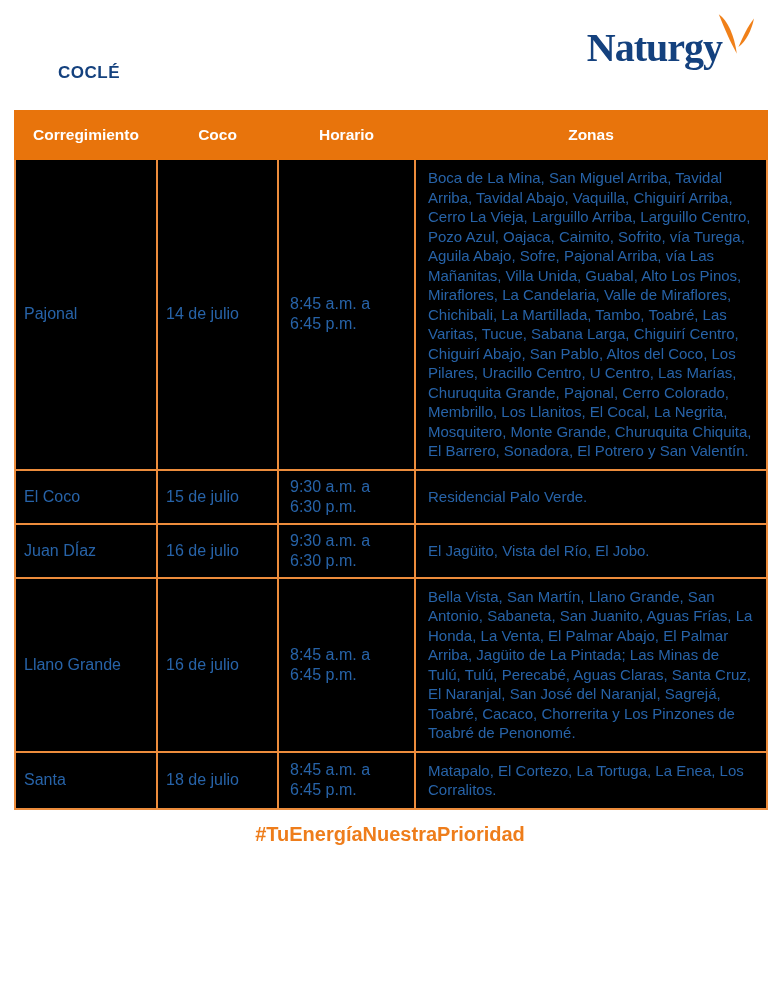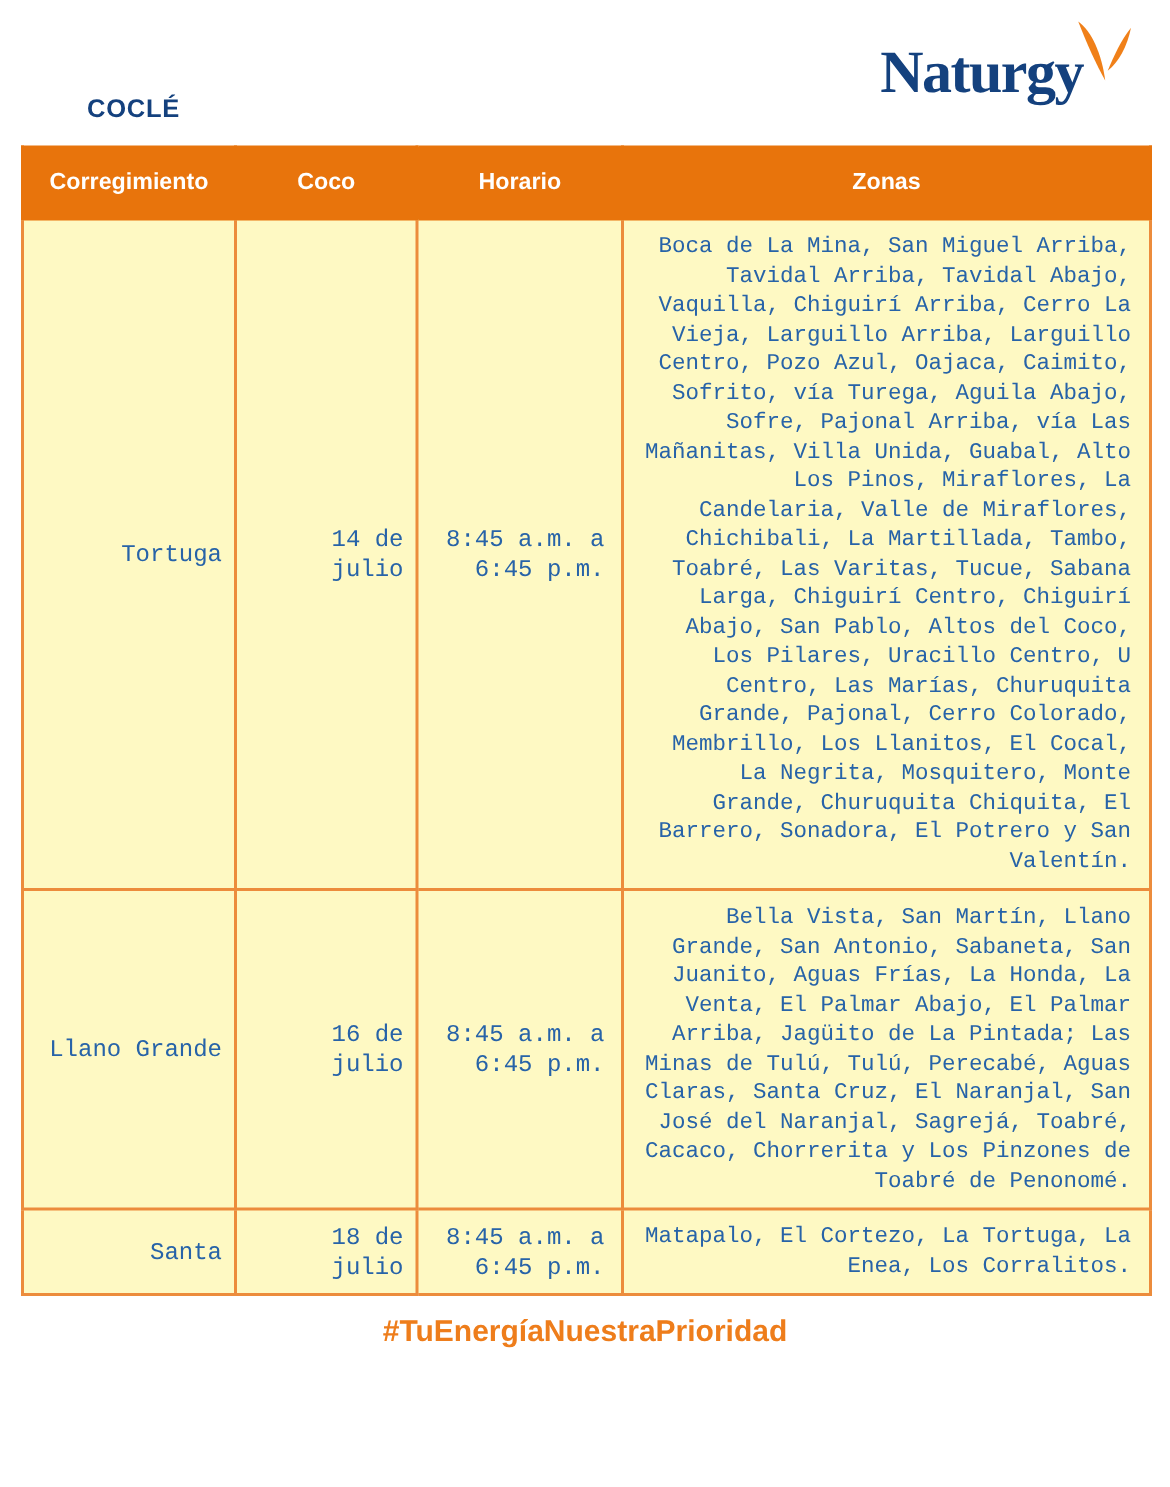--- a/index.html
+++ b/index.html
@@ -20,7 +20,7 @@
   }
   .topbar{
     position:relative;
-    height:97px;
+    height:110px;
   }
   .region-title{
     position:absolute;

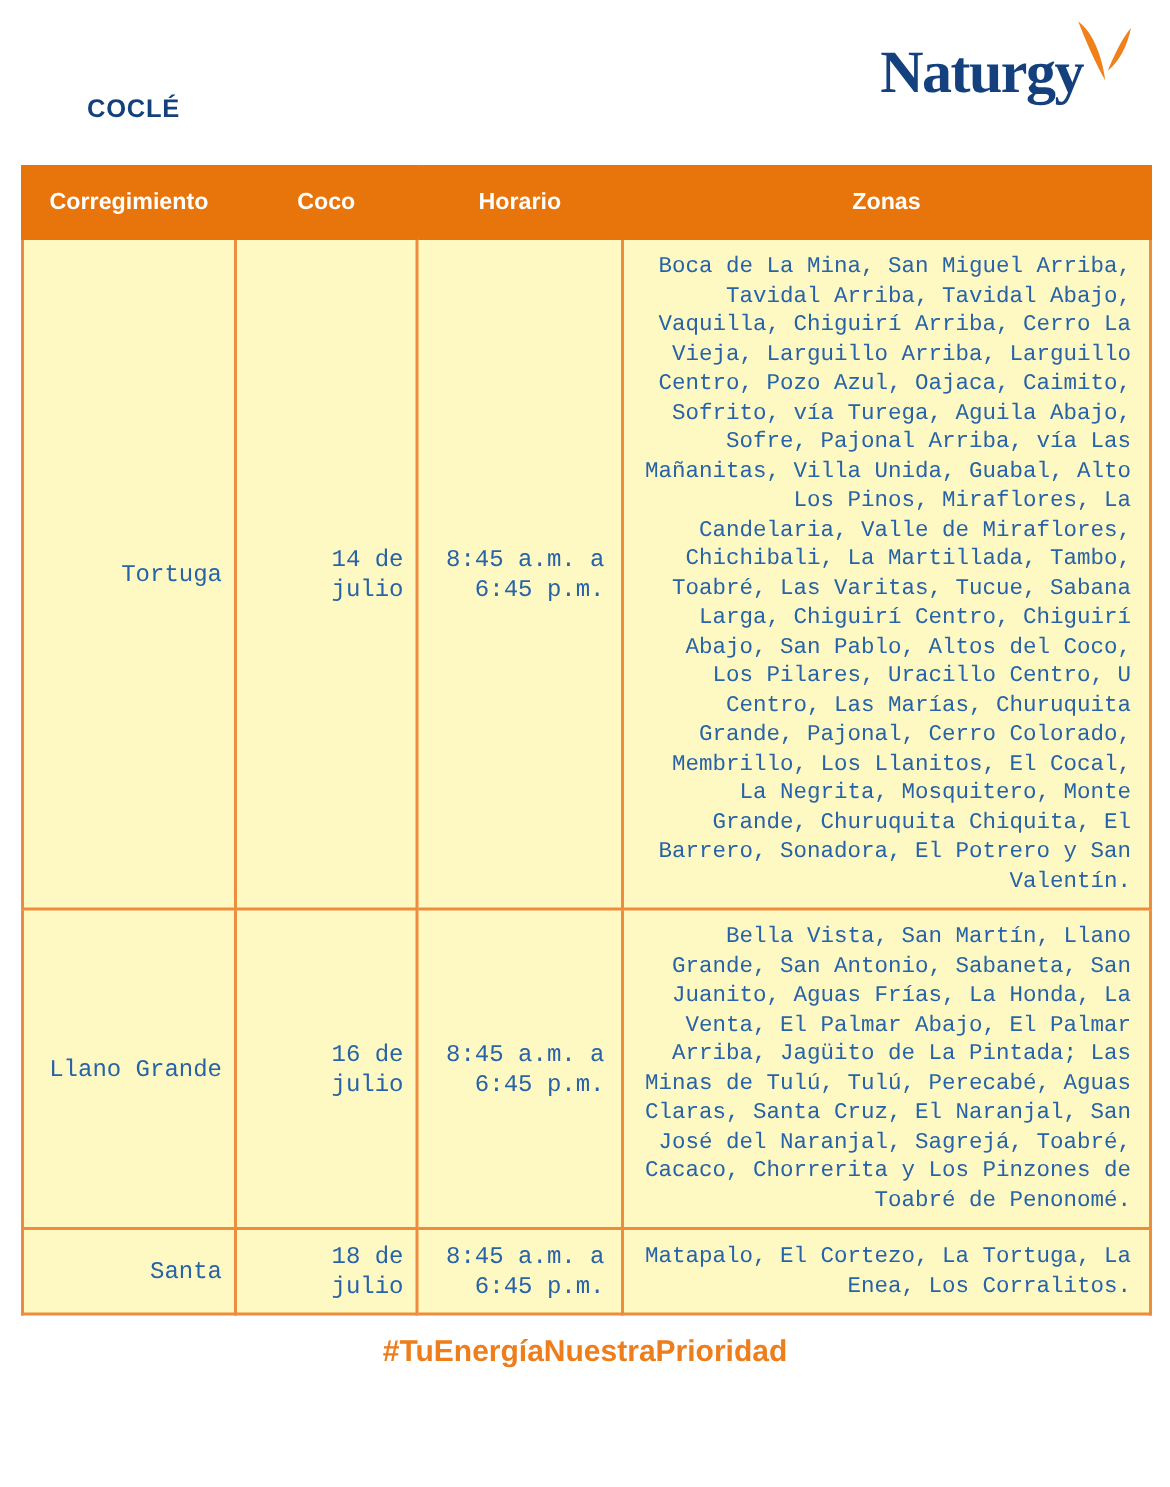--- a/index.html
+++ b/index.html
@@ -73,13 +73,12 @@
   tbody td{
     border:2px solid var(--border-orange);
     color:var(--cell-blue);
-    text-align:right;
+    text-align:left;
     vertical-align:middle;
     font-size:16px;
     line-height:1.25;
     padding:6px 8px;
-    background:#fef9c3;
-    font-family:Liberation Mono, monospace;
+    background:#000000;
   }
   td.cell-zonas{
     font-size:15px;

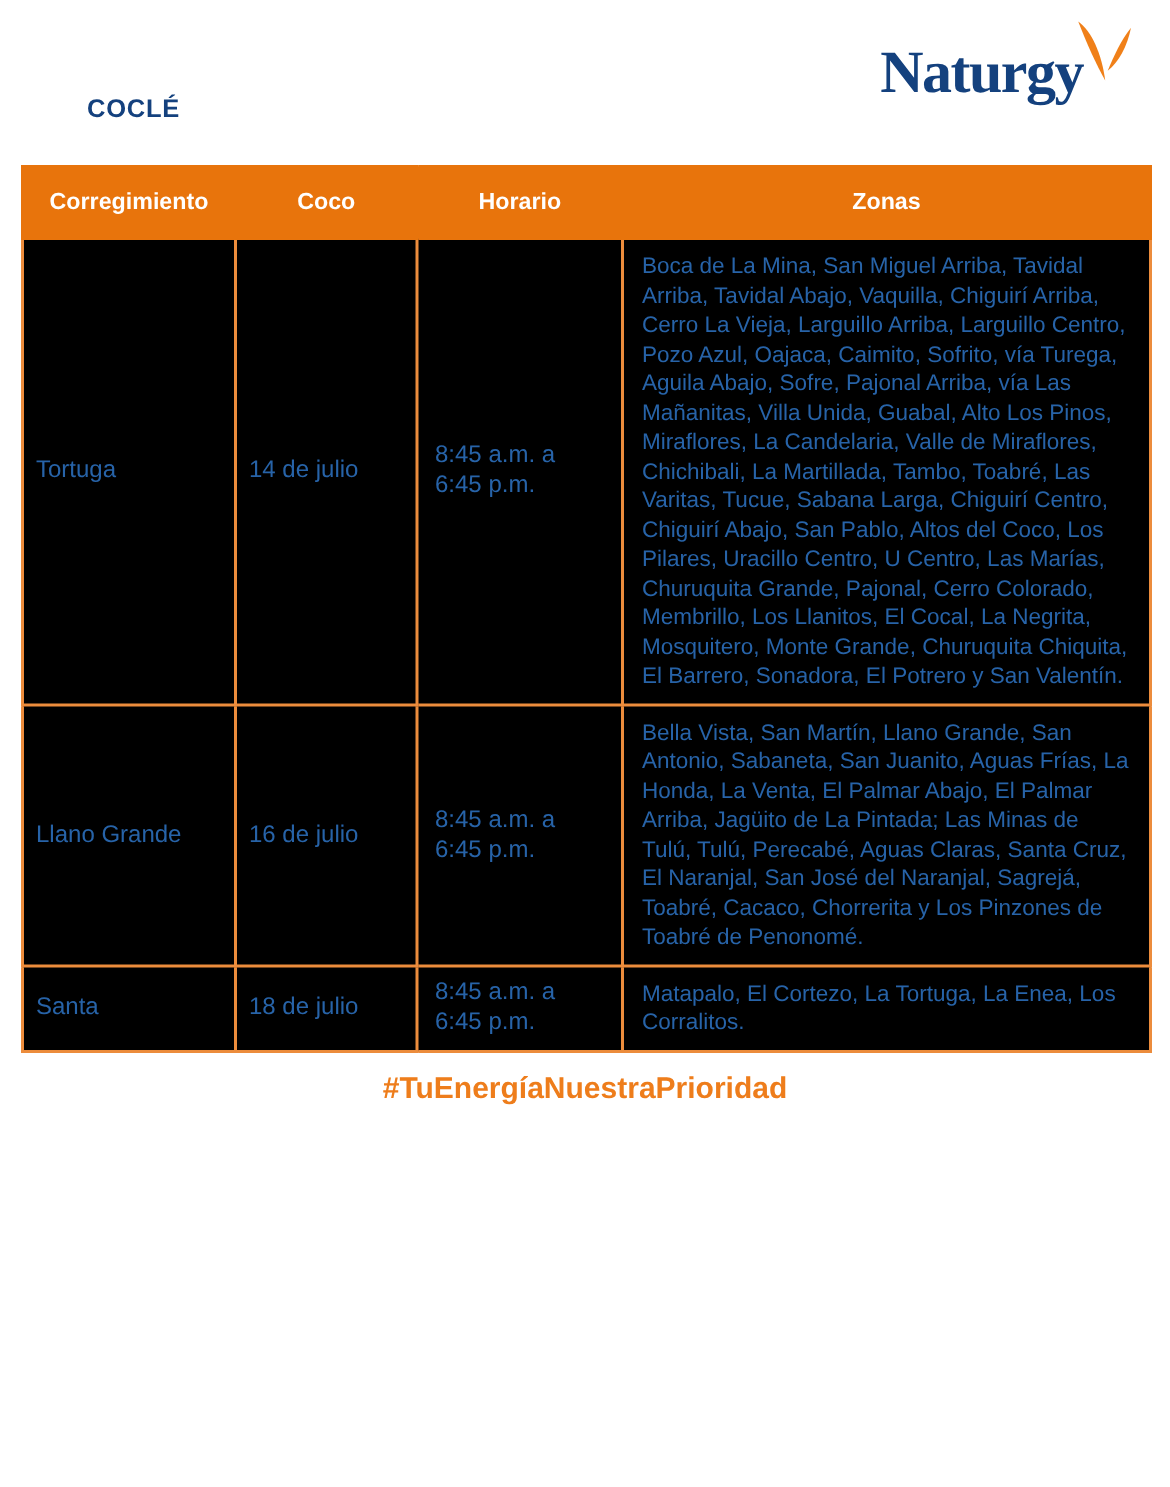--- a/index.html
+++ b/index.html
@@ -134,7 +134,7 @@
     <tbody>
 
         <tr>
-          <td class="cell-corregimiento">Tortuga</td>
+          <td class="cell-corregimiento">Pajonal</td>
           <td class="cell-fecha">14 de julio</td>
           <td class="cell-horario">8:45 a.m. a 6:45 p.m.</td>
           <td class="cell-zonas">Boca de La Mina, San Miguel Arriba, Tavidal Arriba, Tavidal Abajo, Vaquilla, Chiguirí Arriba, Cerro La Vieja, Larguillo Arriba, Larguillo Centro, Pozo Azul, Oajaca, Caimito, Sofrito, vía Turega, Aguila Abajo, Sofre, Pajonal Arriba, vía Las Mañanitas, Villa Unida, Guabal, Alto Los Pinos, Miraflores, La Candelaria, Valle de Miraflores, Chichibali, La Martillada, Tambo, Toabré, Las Varitas, Tucue, Sabana Larga, Chiguirí Centro, Chiguirí Abajo, San Pablo, Altos del Coco, Los Pilares, Uracillo Centro, U Centro, Las Marías, Churuquita Grande, Pajonal, Cerro Colorado, Membrillo, Los Llanitos, El Cocal, La Negrita, Mosquitero, Monte Grande, Churuquita Chiquita, El Barrero, Sonadora, El Potrero y San Valentín.</td>

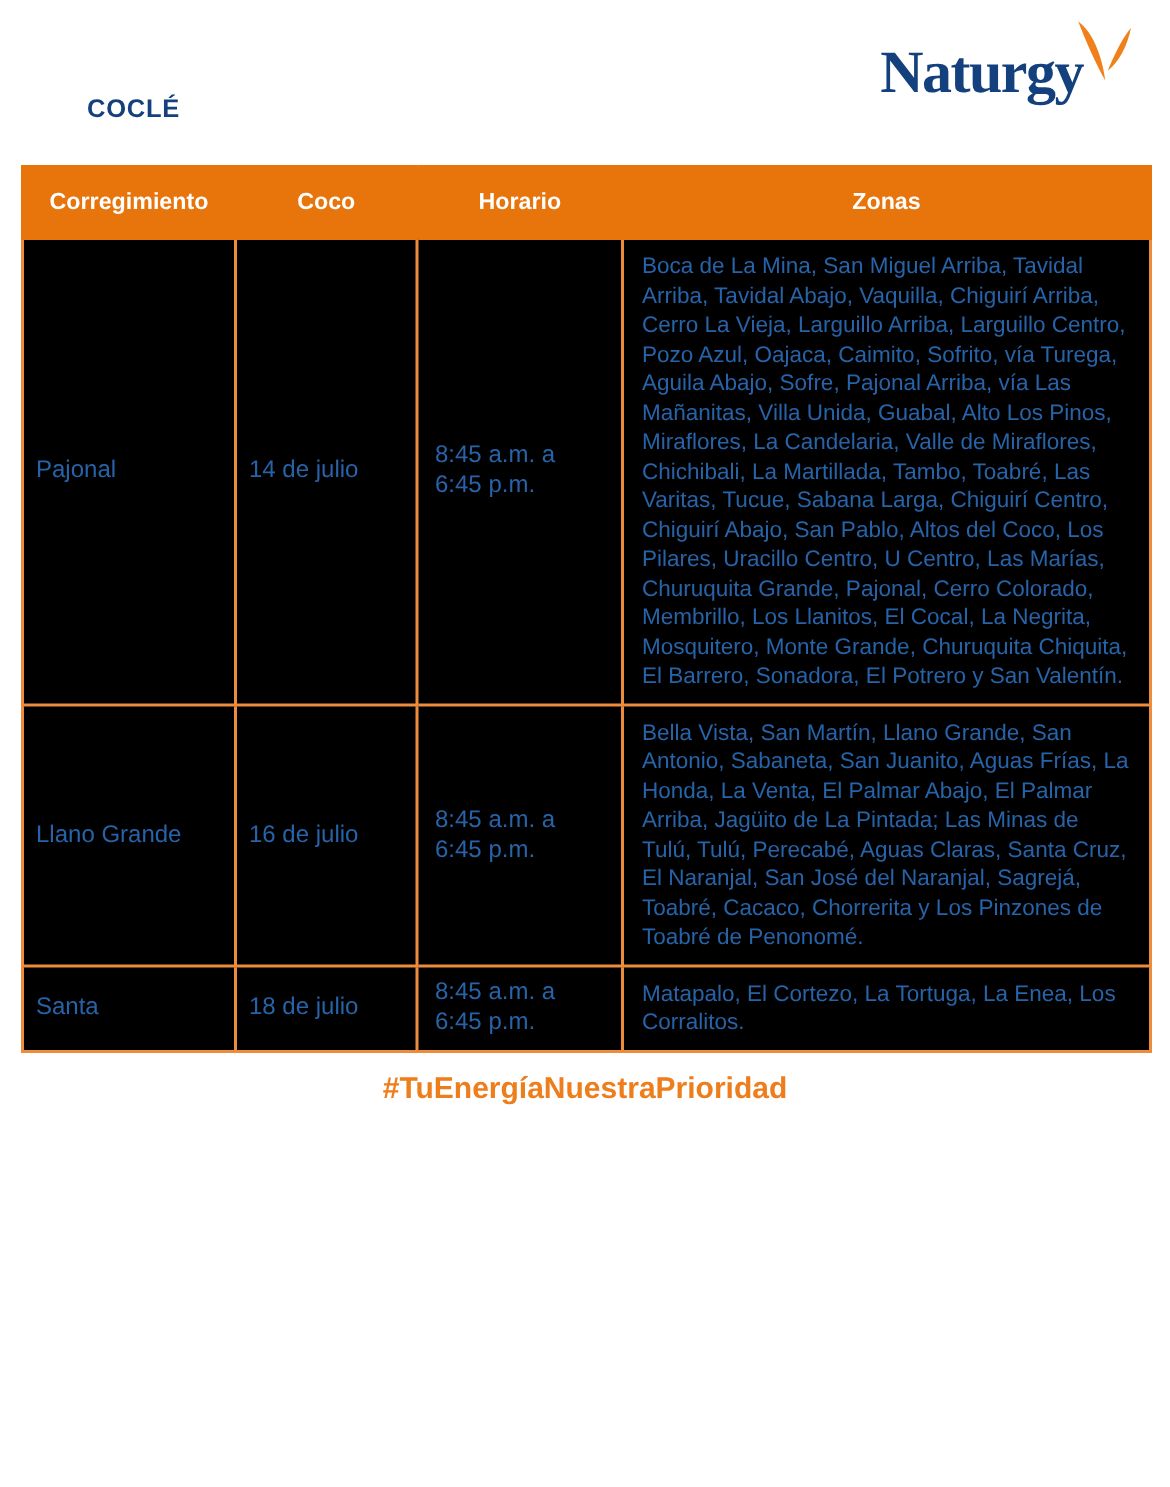--- a/index.html
+++ b/index.html
@@ -140,6 +140,12 @@
           <td class="cell-zonas">Boca de La Mina, San Miguel Arriba, Tavidal Arriba, Tavidal Abajo, Vaquilla, Chiguirí Arriba, Cerro La Vieja, Larguillo Arriba, Larguillo Centro, Pozo Azul, Oajaca, Caimito, Sofrito, vía Turega, Aguila Abajo, Sofre, Pajonal Arriba, vía Las Mañanitas, Villa Unida, Guabal, Alto Los Pinos, Miraflores, La Candelaria, Valle de Miraflores, Chichibali, La Martillada, Tambo, Toabré, Las Varitas, Tucue, Sabana Larga, Chiguirí Centro, Chiguirí Abajo, San Pablo, Altos del Coco, Los Pilares, Uracillo Centro, U Centro, Las Marías, Churuquita Grande, Pajonal, Cerro Colorado, Membrillo, Los Llanitos, El Cocal, La Negrita, Mosquitero, Monte Grande, Churuquita Chiquita, El Barrero, Sonadora, El Potrero y San Valentín.</td>
         </tr>
 
+        <tr>
+          <td class="cell-corregimiento">El Coco</td>
+          <td class="cell-fecha">15 de julio</td>
+          <td class="cell-horario">9:30 a.m. a 6:30 p.m.</td>
+          <td class="cell-zonas">Residencial Palo Verde.</td>
+        </tr>
 
 
         <tr>

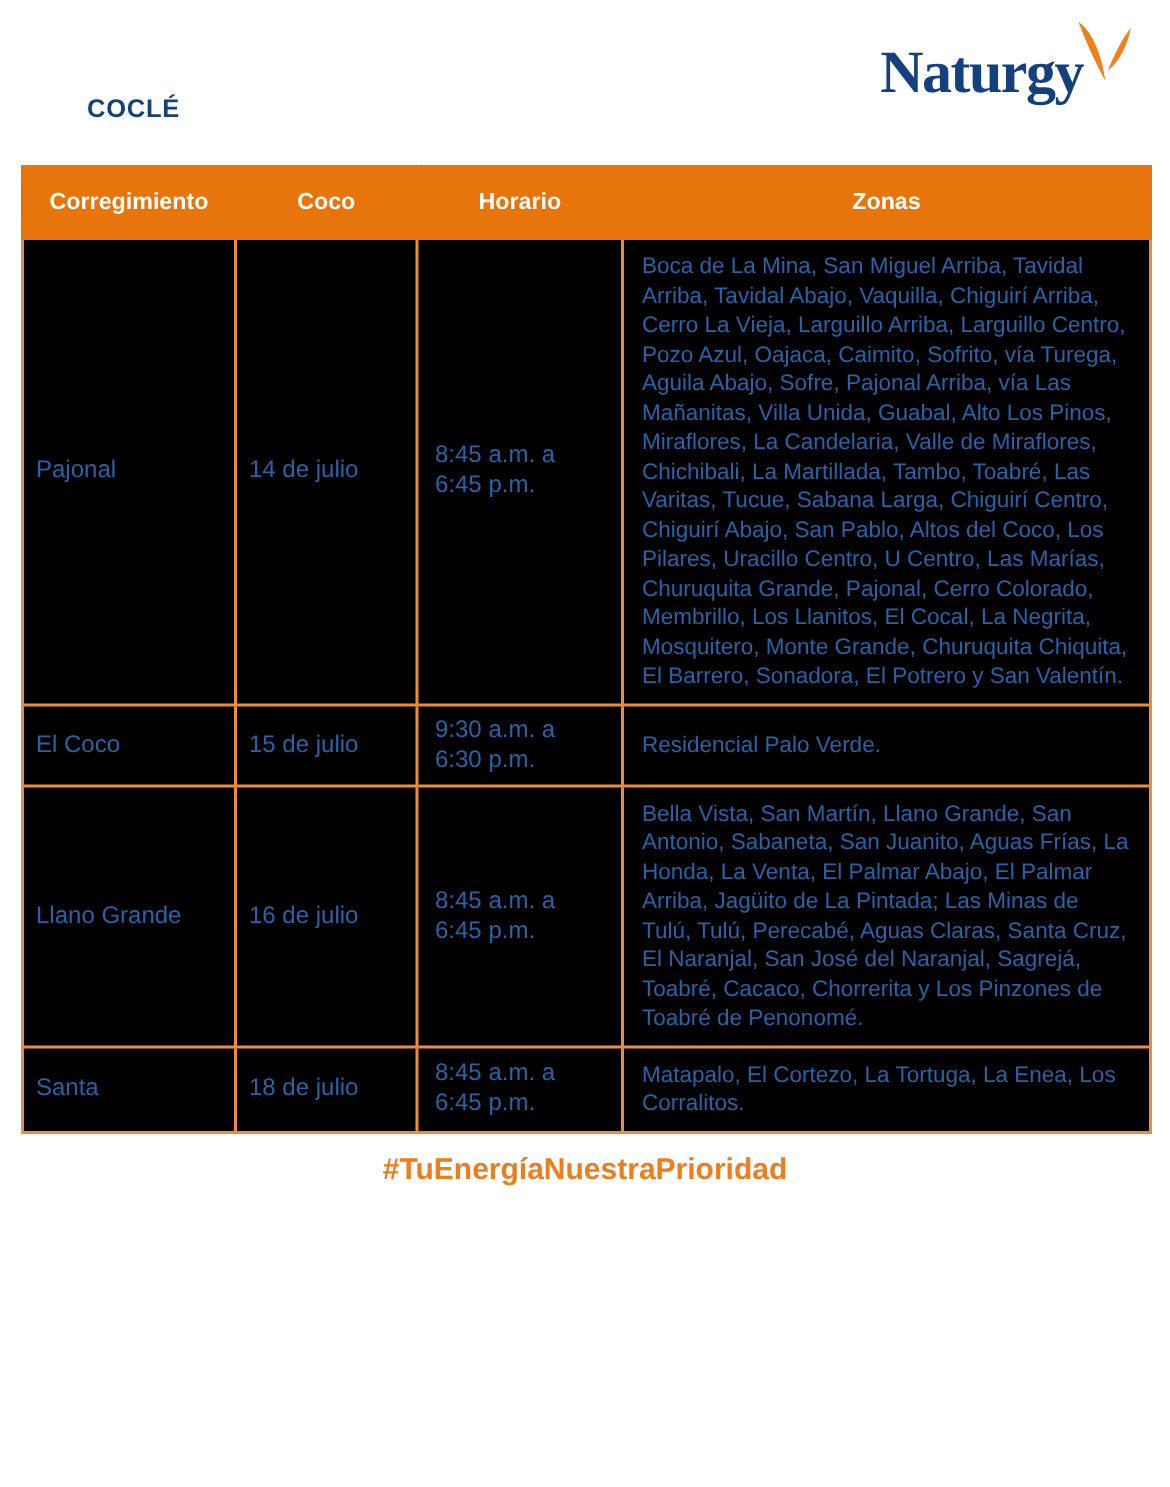--- a/index.html
+++ b/index.html
@@ -147,6 +147,12 @@
           <td class="cell-zonas">Residencial Palo Verde.</td>
         </tr>
 
+        <tr>
+          <td class="cell-corregimiento">Juan DÍaz</td>
+          <td class="cell-fecha">16 de julio</td>
+          <td class="cell-horario">9:30 a.m. a 6:30 p.m.</td>
+          <td class="cell-zonas">El Jagüito, Vista del Río, El Jobo.</td>
+        </tr>
 
         <tr>
           <td class="cell-corregimiento">Llano Grande</td>

